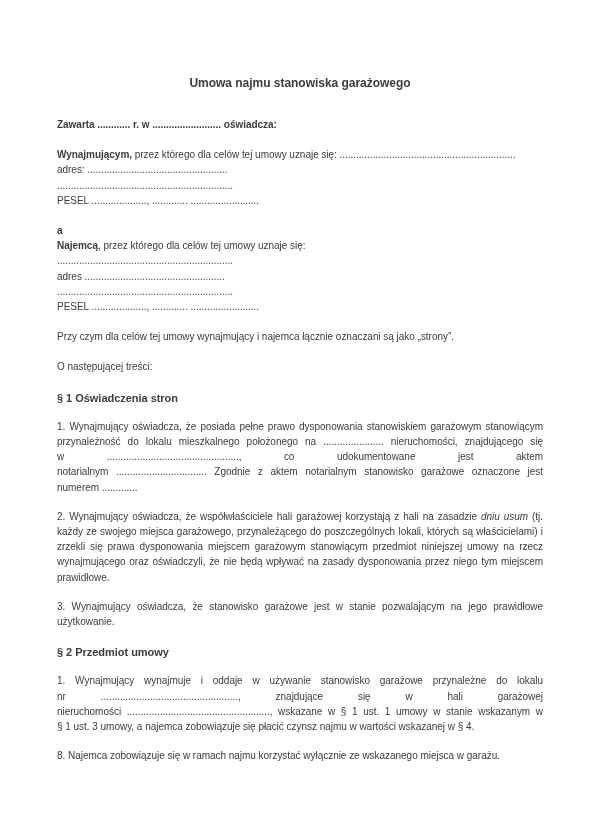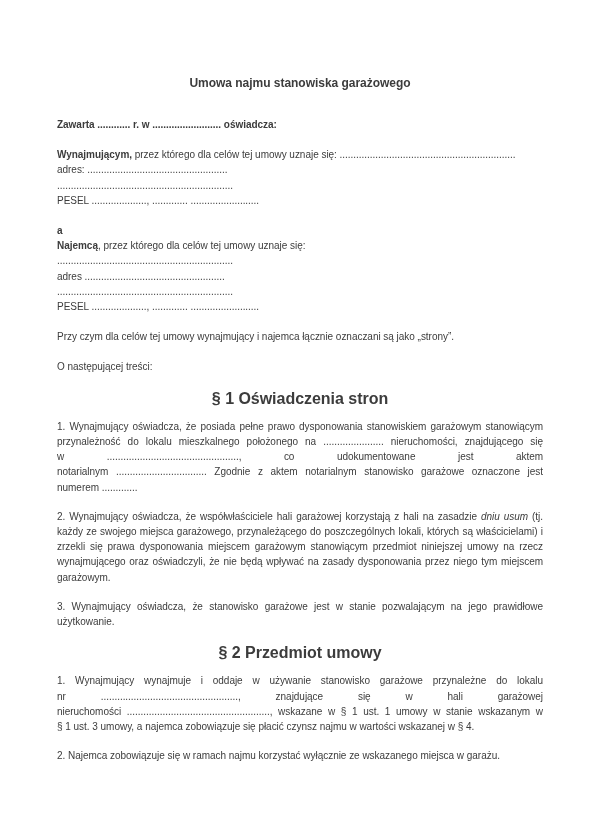--- a/index.html
+++ b/index.html
@@ -19,8 +19,8 @@
   .blk{margin:0 0 15px 0;}
   .par{margin:12px 0 14px 0;}
   .sec-h{
-    font-weight:700;font-size:16px;line-height:15.2px;
-    text-align:center;margin:16px 0 13px 0;
+    font-weight:700;font-size:11px;line-height:15.2px;
+    margin:16px 0 13px 0;
   }
   .ln{min-height:15.2px;}
   .j{text-align:justify;text-align-last:justify;word-spacing:-0.3px;}

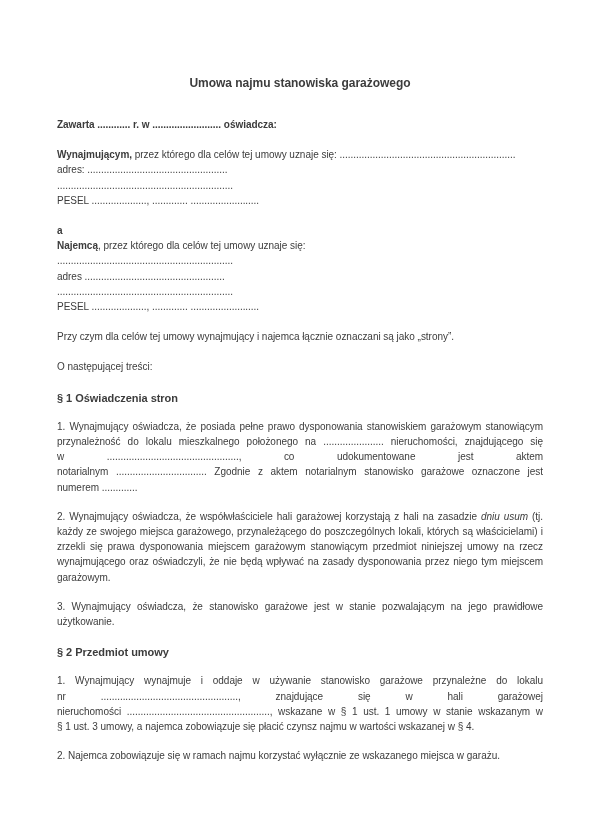--- a/index.html
+++ b/index.html
@@ -70,7 +70,7 @@
       <div class="ln j">każdy ze swojego miejsca garażowego, przynależącego do poszczególnych lokali, których są właścicielami) i</div>
       <div class="ln j">zrzekli się prawa dysponowania miejscem garażowym stanowiącym przedmiot niniejszej umowy na rzecz</div>
       <div class="ln j">wynajmującego oraz oświadczyli, że nie będą wpływać na zasady dysponowania przez niego tym miejscem</div>
-      <div class="ln">garażowym.</div>
+      <div class="ln">prawidłowe.</div>
     </div>
     <div class="par">
       <div class="ln j">3. Wynajmujący oświadcza, że stanowisko garażowe jest w stanie pozwalającym na jego prawidłowe</div>

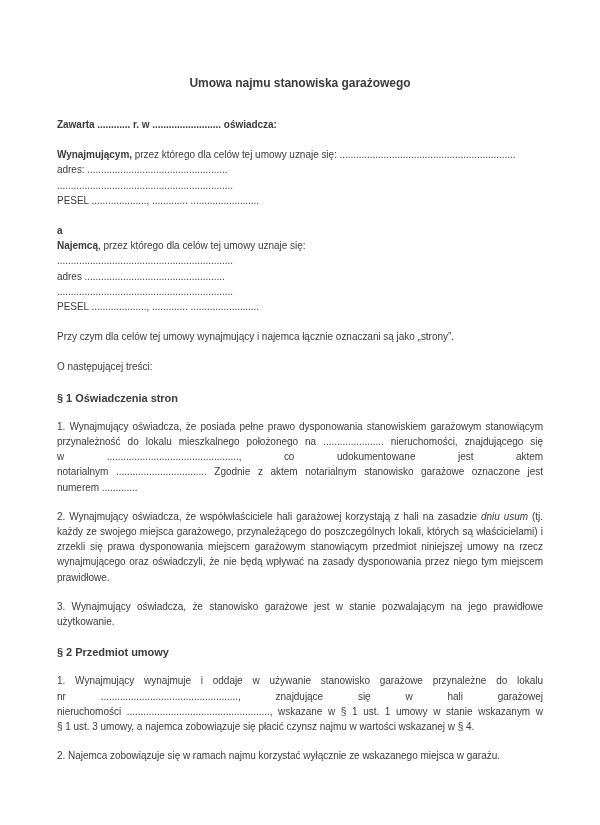--- a/index.html
+++ b/index.html
@@ -86,7 +86,7 @@
       <div class="ln j">nieruchomości ...................................................., wskazane w § 1 ust. 1 umowy w stanie wskazanym w</div>
       <div class="ln">§ 1 ust. 3 umowy, a najemca zobowiązuje się płacić czynsz najmu w wartości wskazanej w § 4.</div>
     </div>
-    <div class="par ln">2. Najemca zobowiązuje się w ramach najmu korzystać wyłącznie ze wskazanego miejsca w garażu.</div>
+    <div class="par ln">8. Najemca zobowiązuje się w ramach najmu korzystać wyłącznie ze wskazanego miejsca w garażu.</div>
   </div>
 
 

